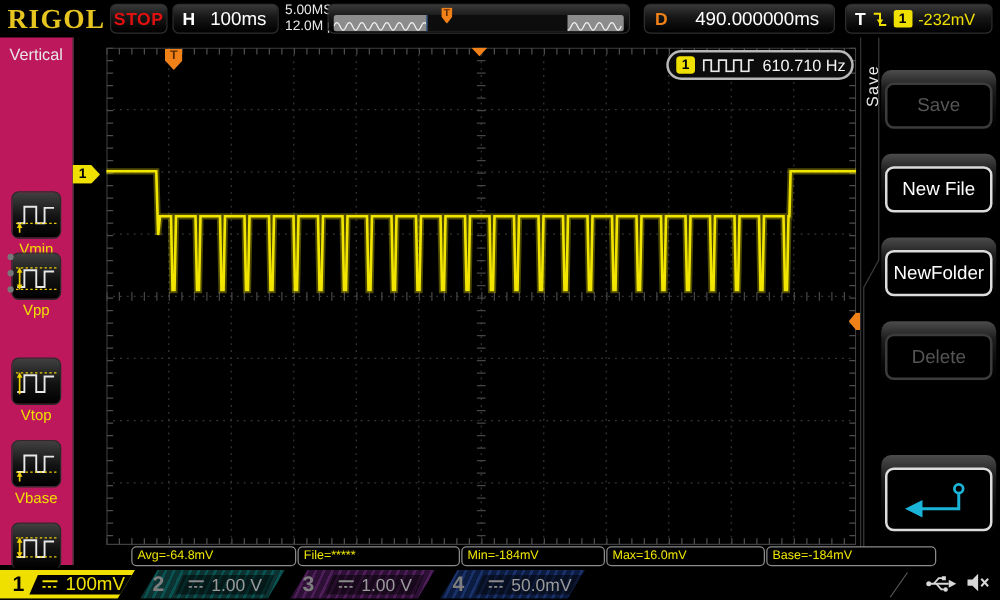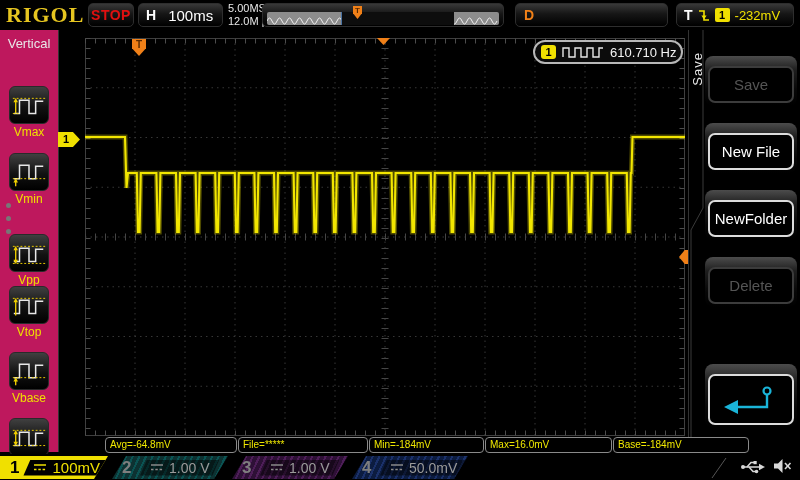--- a/index.html
+++ b/index.html
@@ -123,6 +123,7 @@
     </div>
     <div class="d-box box3d">
       <span class="dl">D</span>
+      <span class="dv">490.000000ms</span>
     </div>
     <div class="t-box box3d">
       <span class="tl">T</span>

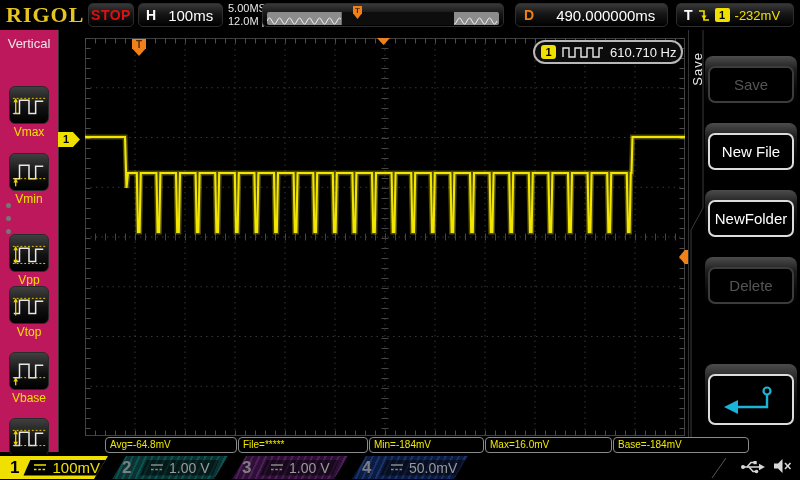--- a/index.html
+++ b/index.html
@@ -139,16 +139,6 @@
   <div class="left-menu">
     <div class="left-title">Vertical</div>
 
-    <div class="meas-item" style="top:56px">
-      <svg class="meas-icon" viewBox="0 0 40 36">
-        <path d="M4,27 H10 V13 H20 V27 H27 V14 H35" fill="none" stroke="#e8e8e8" stroke-width="1.6"></path>
-        <line x1="3" y1="11" x2="37" y2="11" stroke="#f0d000" stroke-width="1" stroke-dasharray="2 2"></line>
-        <line x1="3" y1="27" x2="9" y2="27" stroke="#f0d000" stroke-width="1" stroke-dasharray="2 2"></line>
-        <line x1="6" y1="13" x2="6" y2="27" stroke="#f0d000" stroke-width="1.4"></line>
-        <polygon points="6,10.5 3.6,15 8.4,15" fill="#f0d000"></polygon>
-      </svg>
-      <span class="meas-label">Vmax</span>
-    </div>
 
     <div class="meas-item" style="top:123px">
       <svg class="meas-icon" viewBox="0 0 40 36">

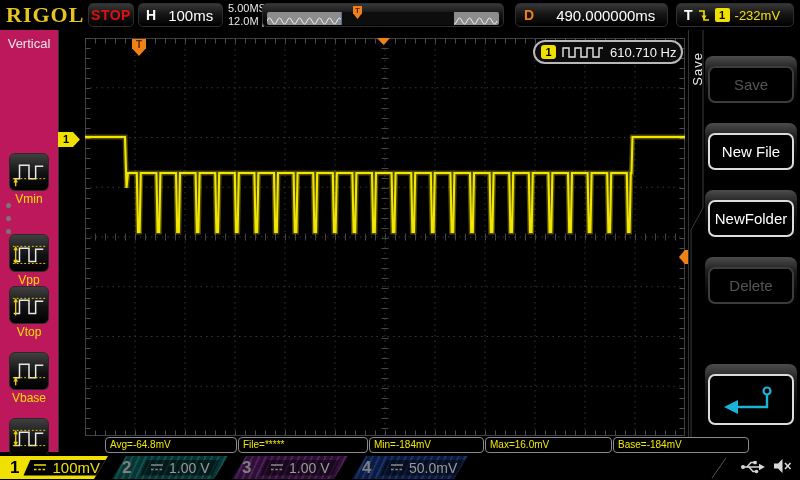--- a/index.html
+++ b/index.html
@@ -150,7 +150,7 @@
       <span class="meas-label">Vmin</span>
     </div>
 
-    <div class="meas-item" style="top:204px">
+    <div class="meas-item" style="top:172px">
       <svg class="meas-icon" viewBox="0 0 40 36">
         <path d="M4,27 H10 V13 H20 V27 H27 V14 H35" fill="none" stroke="#e8e8e8" stroke-width="1.6"></path>
         <line x1="3" y1="11" x2="37" y2="11" stroke="#f0d000" stroke-width="1" stroke-dasharray="2 2"></line>

